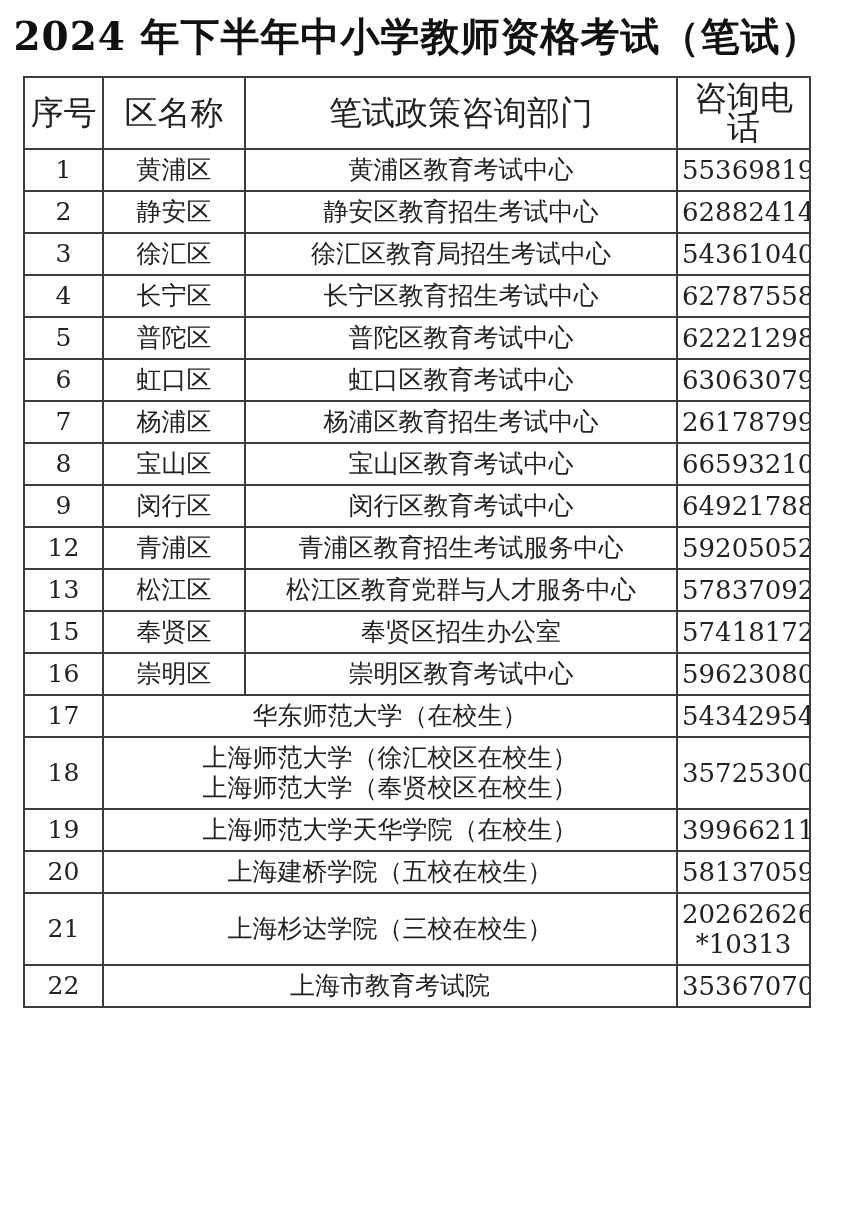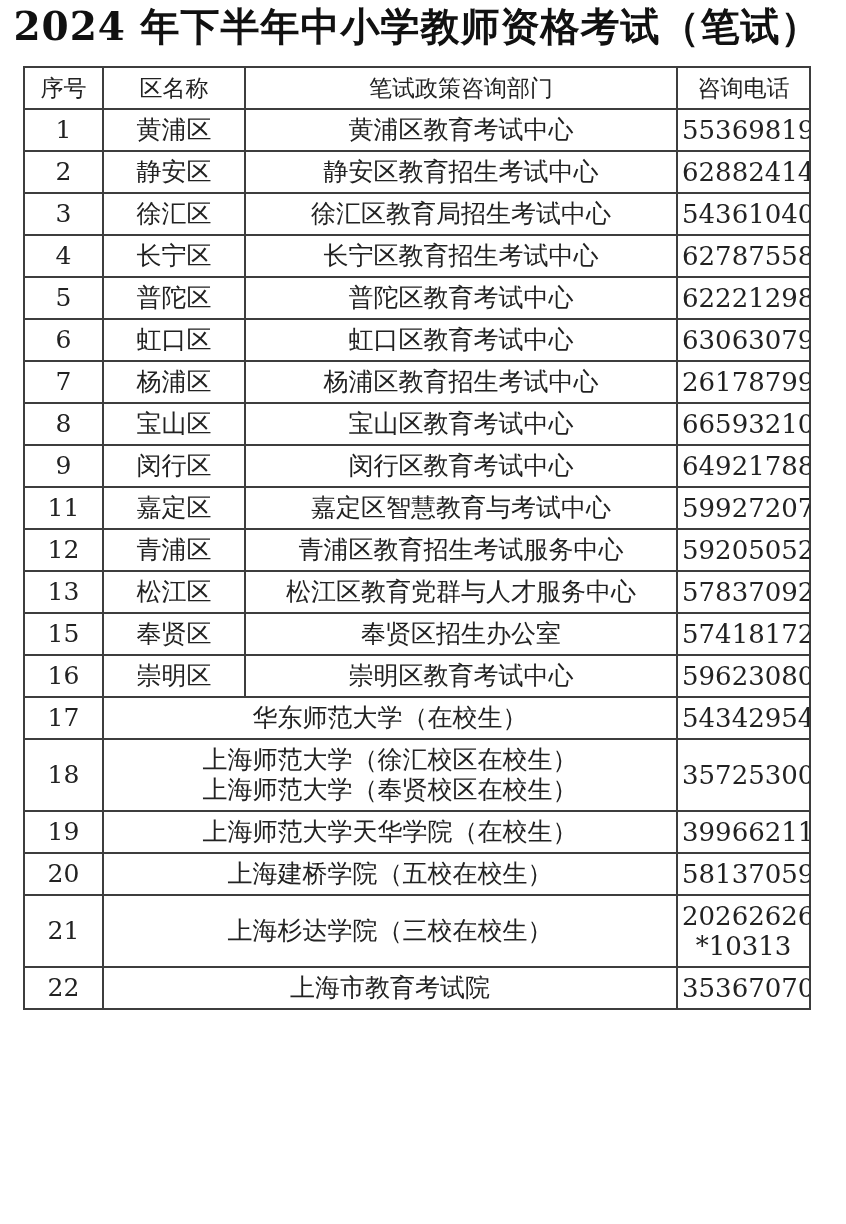--- a/index.html
+++ b/index.html
@@ -12,6 +12,7 @@
     height: 1224px;
     background: #ffffff;
     box-sizing: border-box;
+    padding-top: 10px;
     overflow: hidden;
     font-family: "DejaVu Serif", "Liberation Serif", serif;
     color: #1b1b1b;

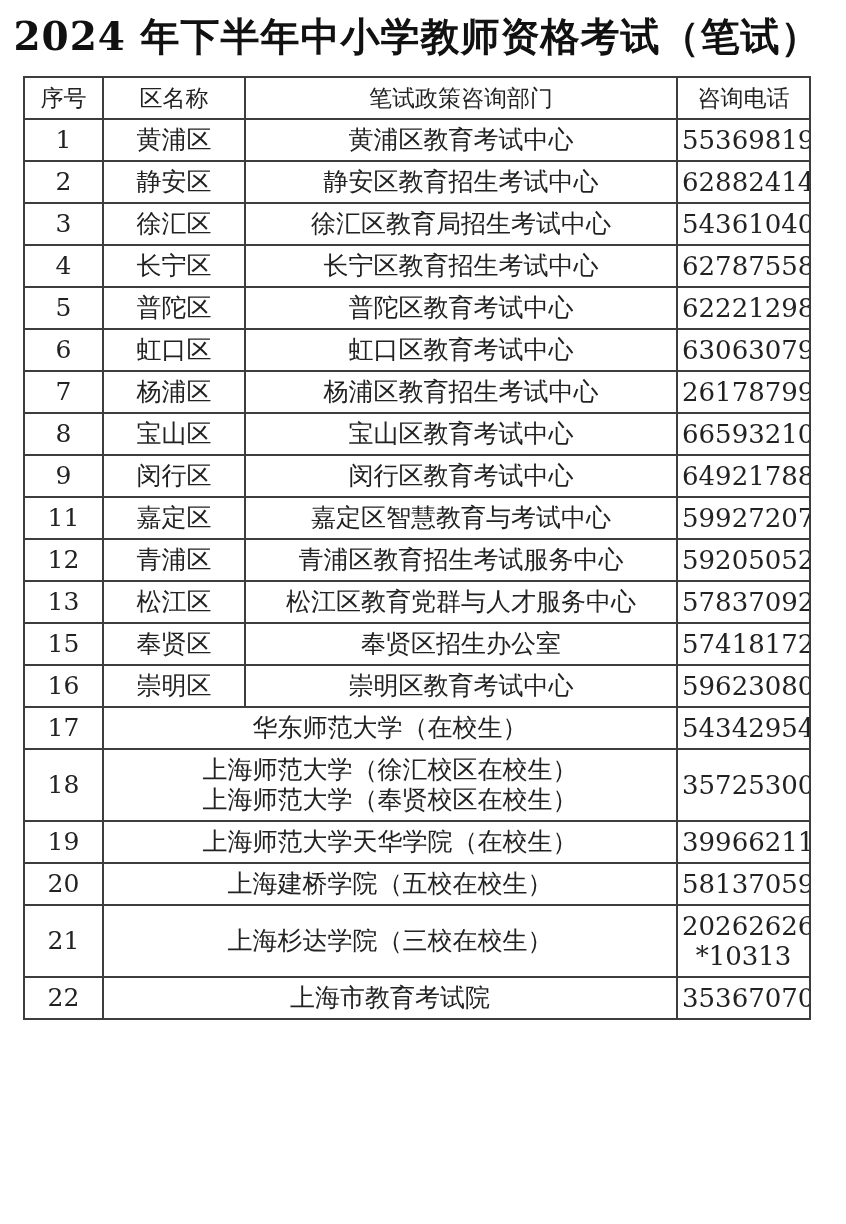--- a/index.html
+++ b/index.html
@@ -45,7 +45,7 @@
     color: #222222;
   }
   .phone-table th {
-    font-size: 23px;
+    font-size: 33px;
     margin-left: 43px;
   }
   .c-no {

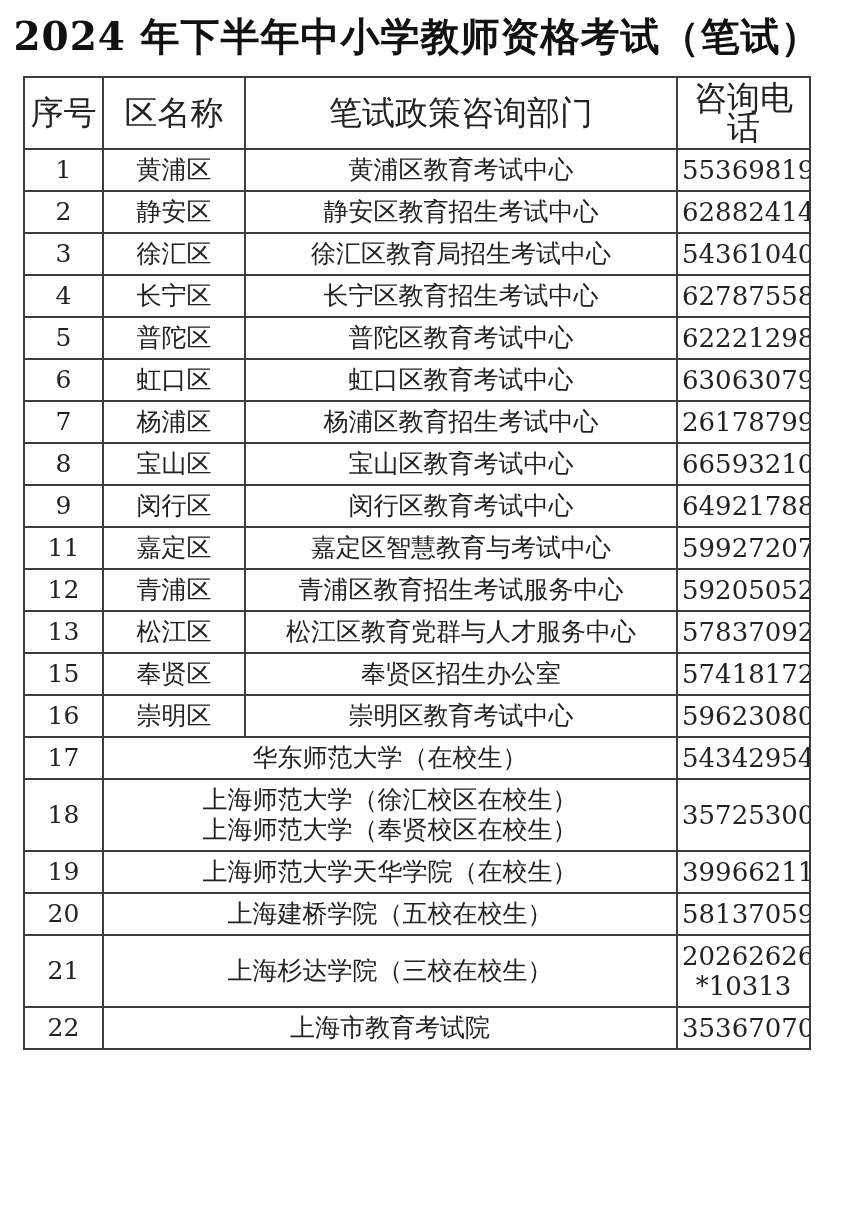--- a/index.html
+++ b/index.html
@@ -208,20 +208,6 @@
         </tr>
         <tr>
           <td class="c-no">
-            <div>11</div>
-          </td>
-          <td class="c-district">
-            <div>嘉定区</div>
-          </td>
-          <td class="c-dept">
-            <div>嘉定区智慧教育与考试中心</div>
-          </td>
-          <td class="c-phone">
-            <div>59927207</div>
-          </td>
-        </tr>
-        <tr>
-          <td class="c-no">
             <div>12</div>
           </td>
           <td class="c-district">

